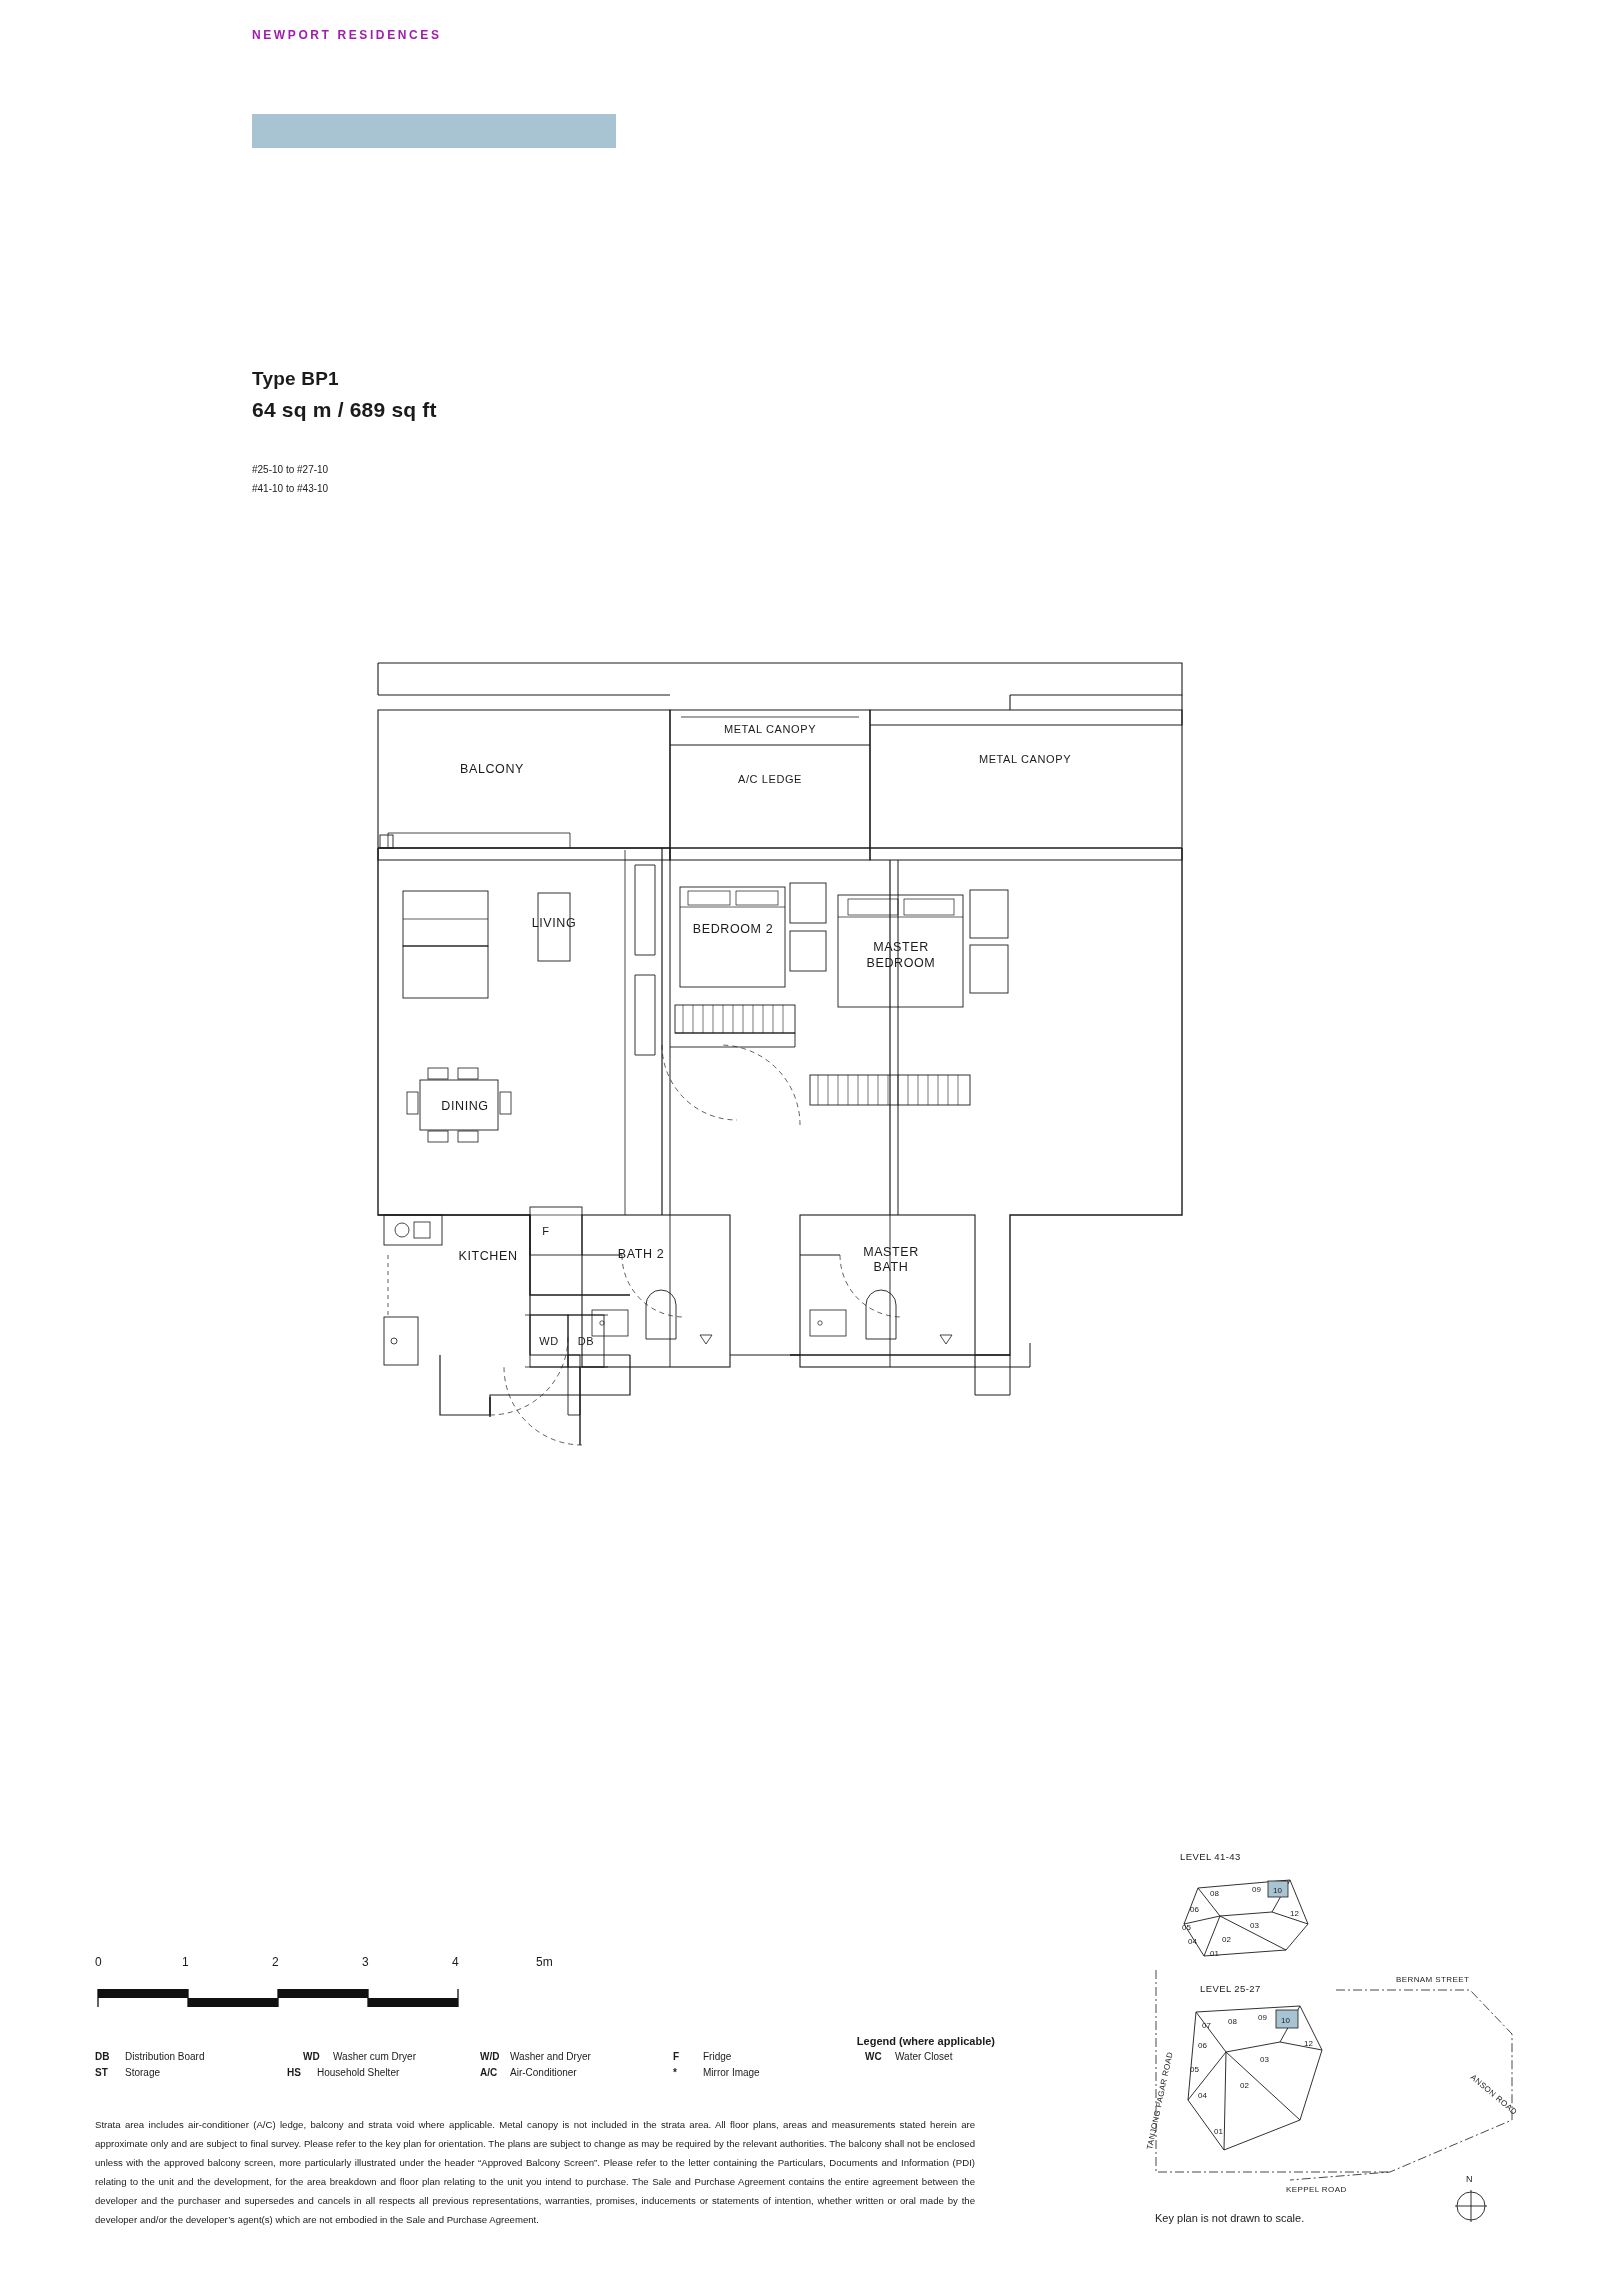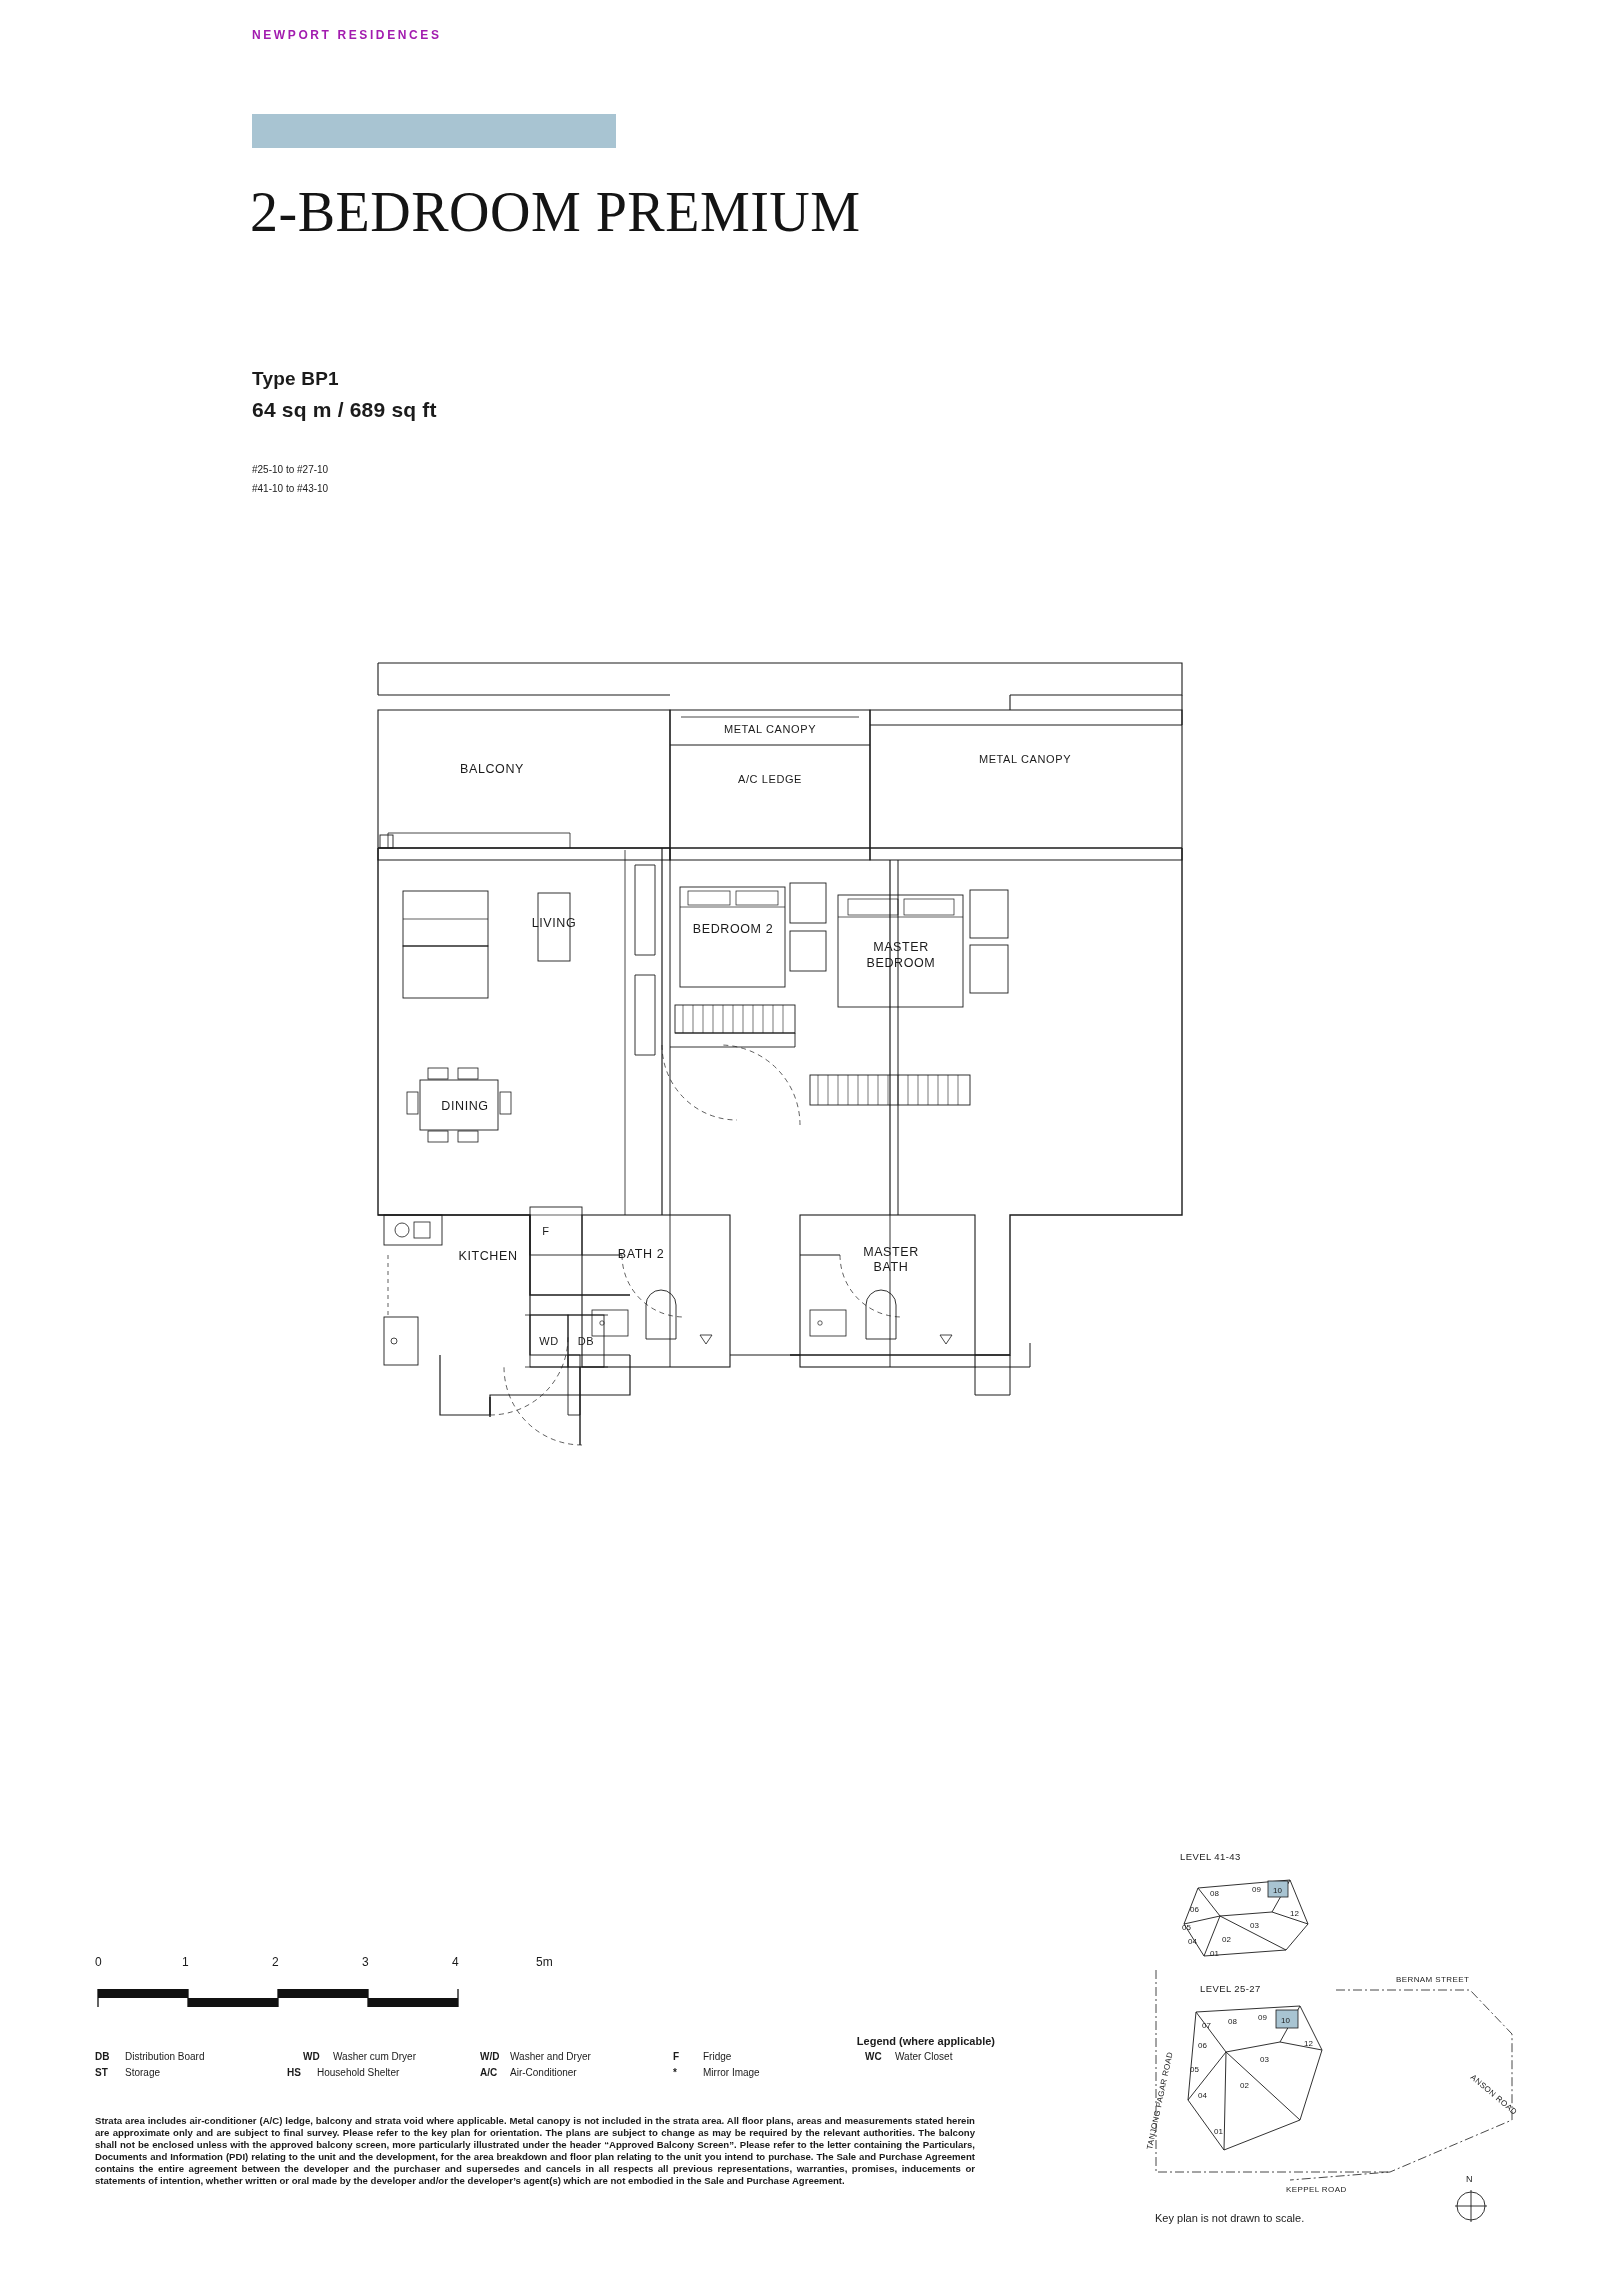--- a/index.html
+++ b/index.html
@@ -182,7 +182,6 @@
 
   <div class="swatch"></div>
 
-  <div class="title">2-BEDROOM PREMIUM</div>
 
   <div class="type-name">Type BP1</div>
   <div class="type-area">64 sq m / 689 sq ft</div>

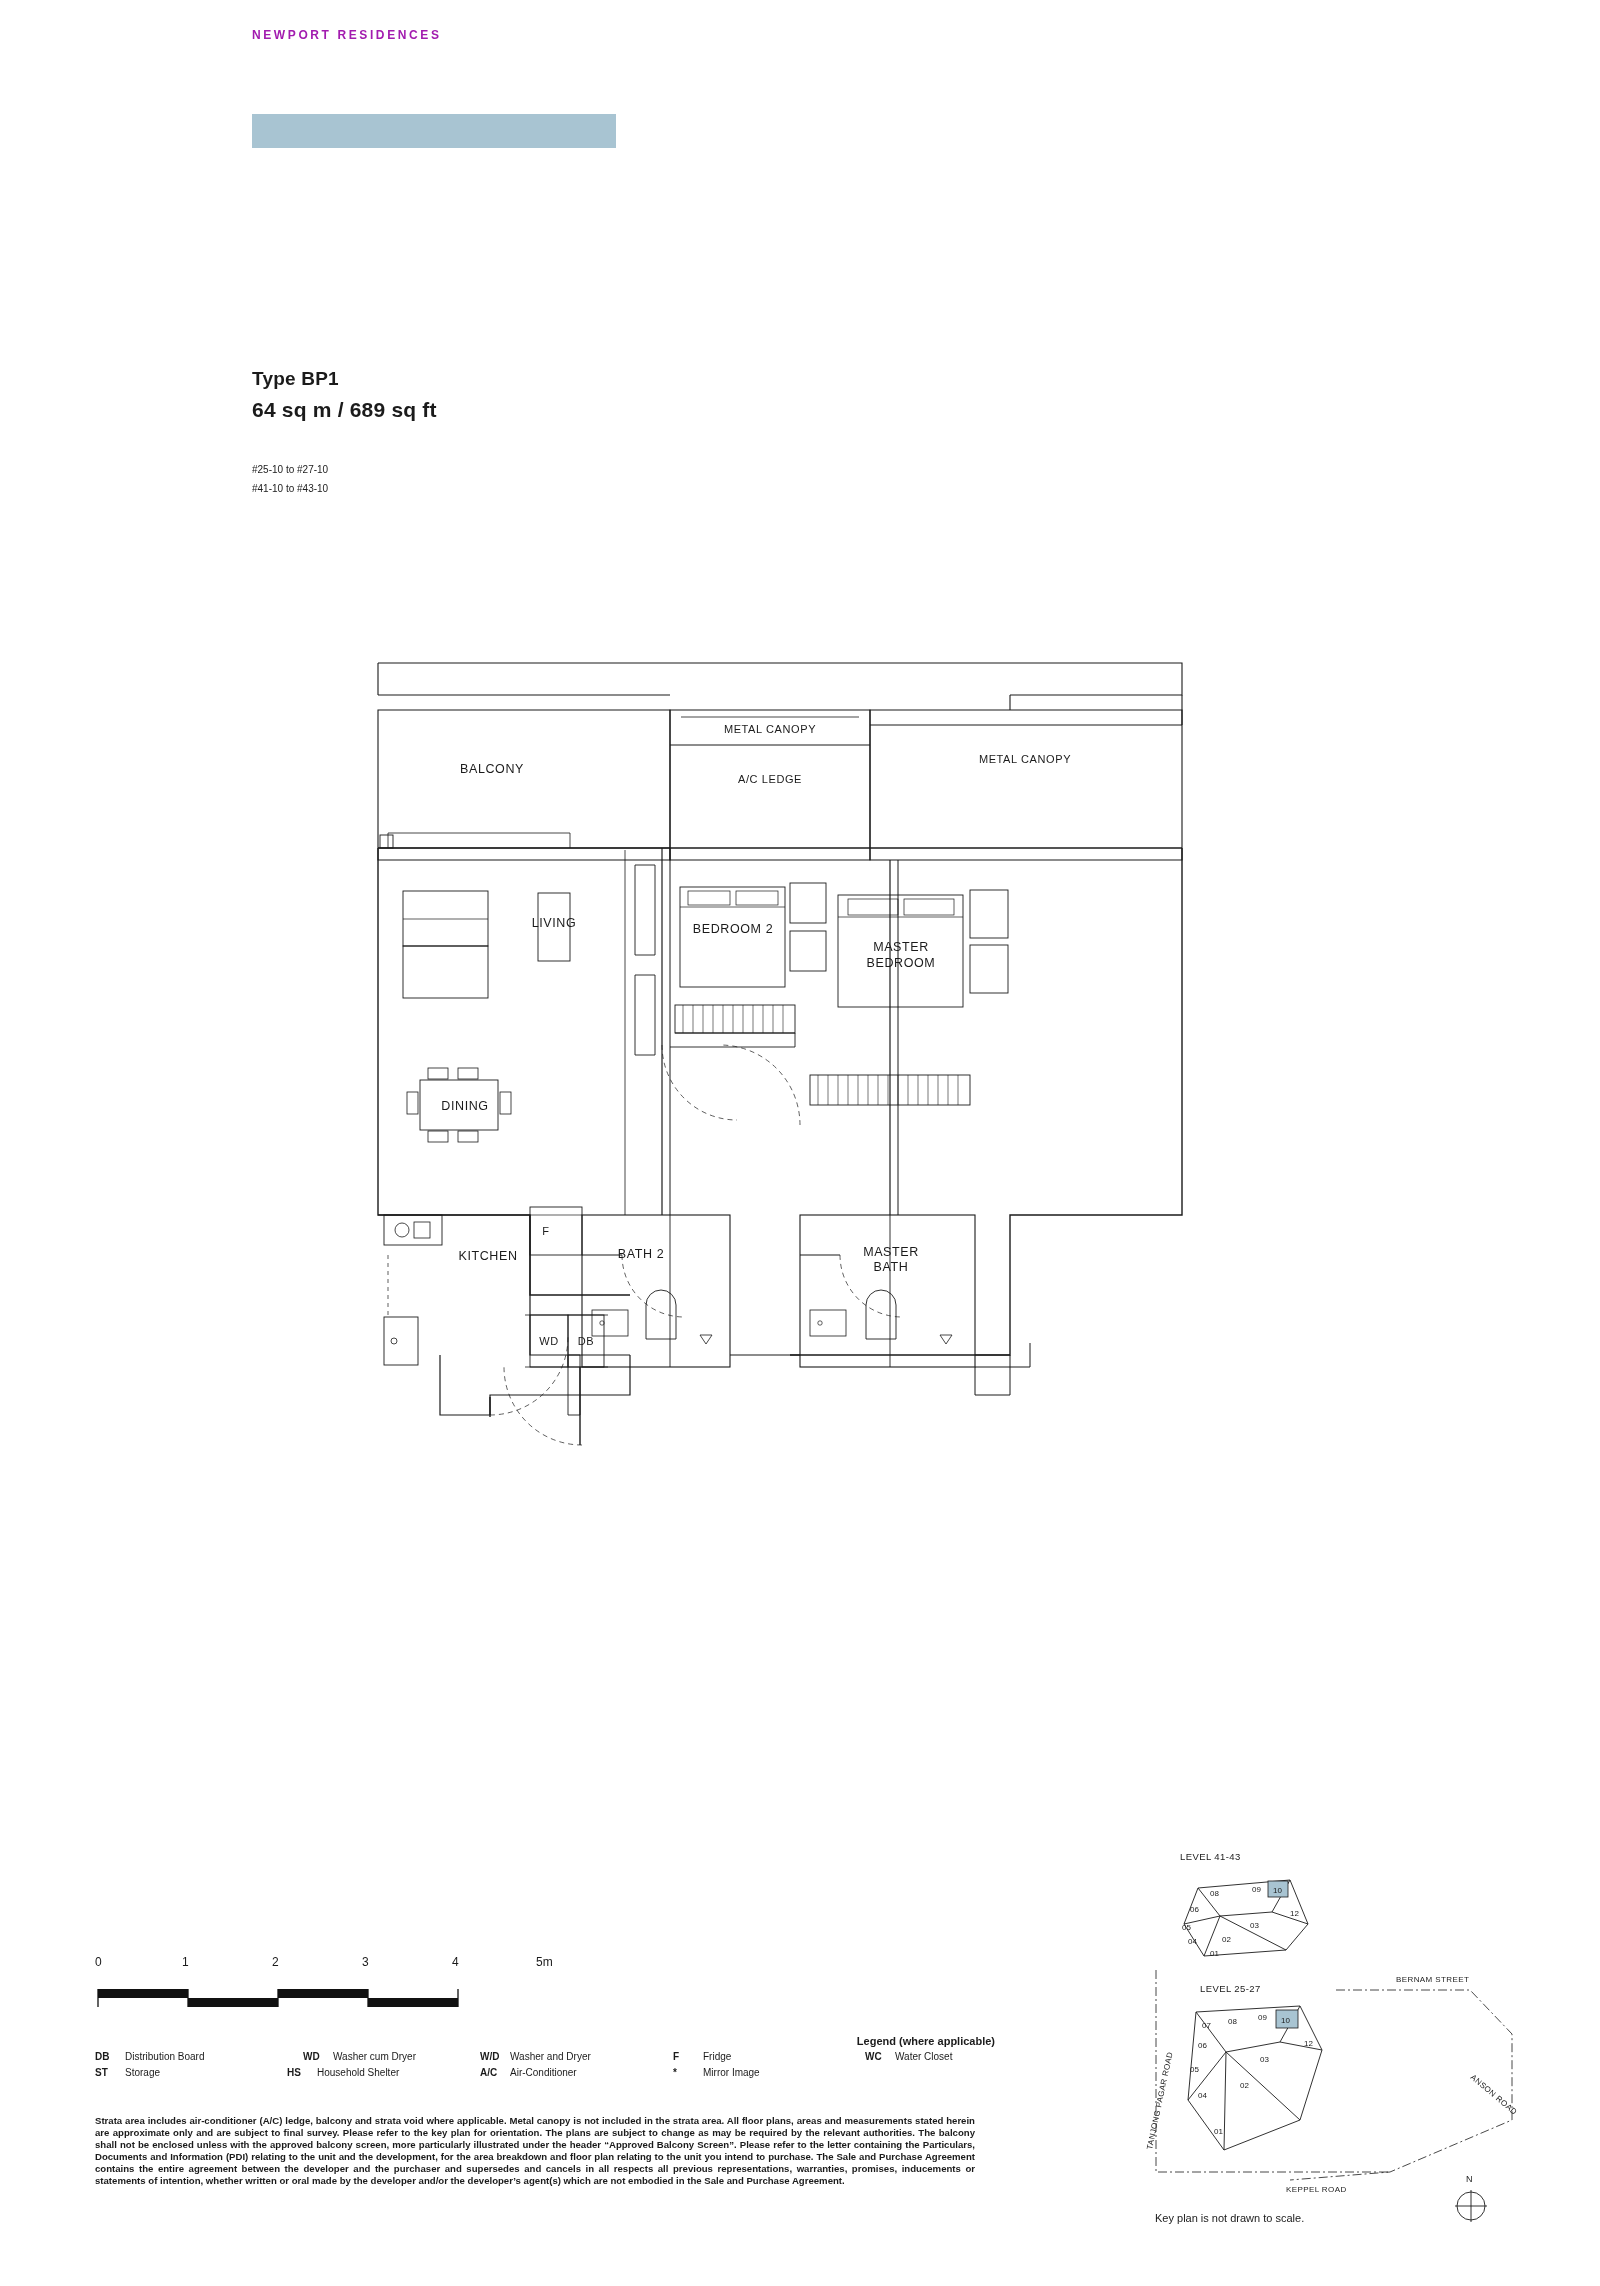--- a/index.html
+++ b/index.html
@@ -148,10 +148,9 @@
     top: 2115px;
     width: 880px;
     font-size: 9.6px;
-    line-height: 12px;
+    line-height: 19px;
     text-align: justify;
     color: #1b1b1b;
-    font-weight: bold;
   }
 
   

